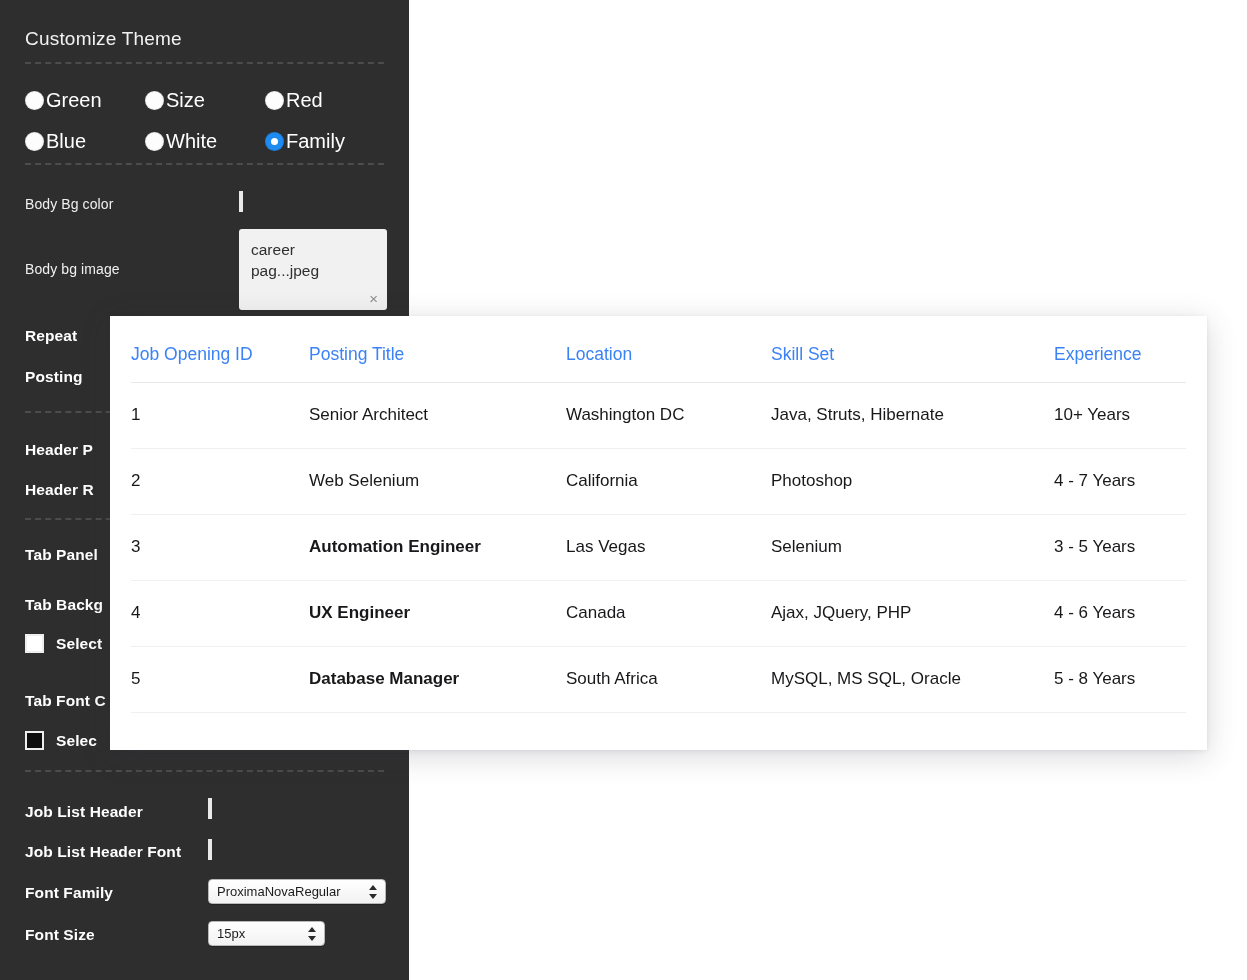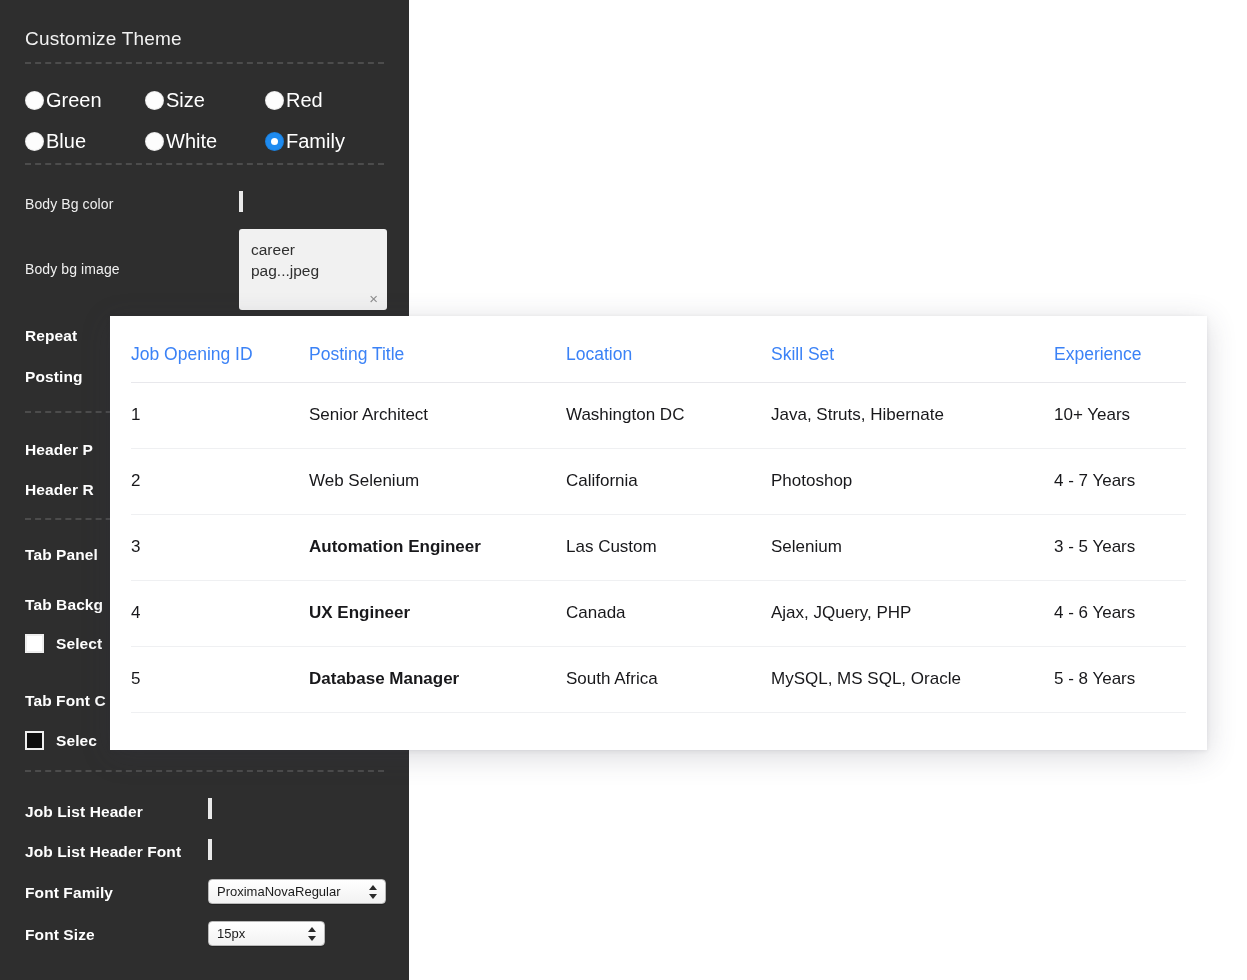--- a/index.html
+++ b/index.html
@@ -412,7 +412,7 @@
       <tr>
         <td>3</td>
         <td class="bold">Automation Engineer</td>
-        <td>Las Custom</td>
+        <td>Las Vegas</td>
         <td>Selenium</td>
         <td>3 - 5 Years</td>
       </tr>

